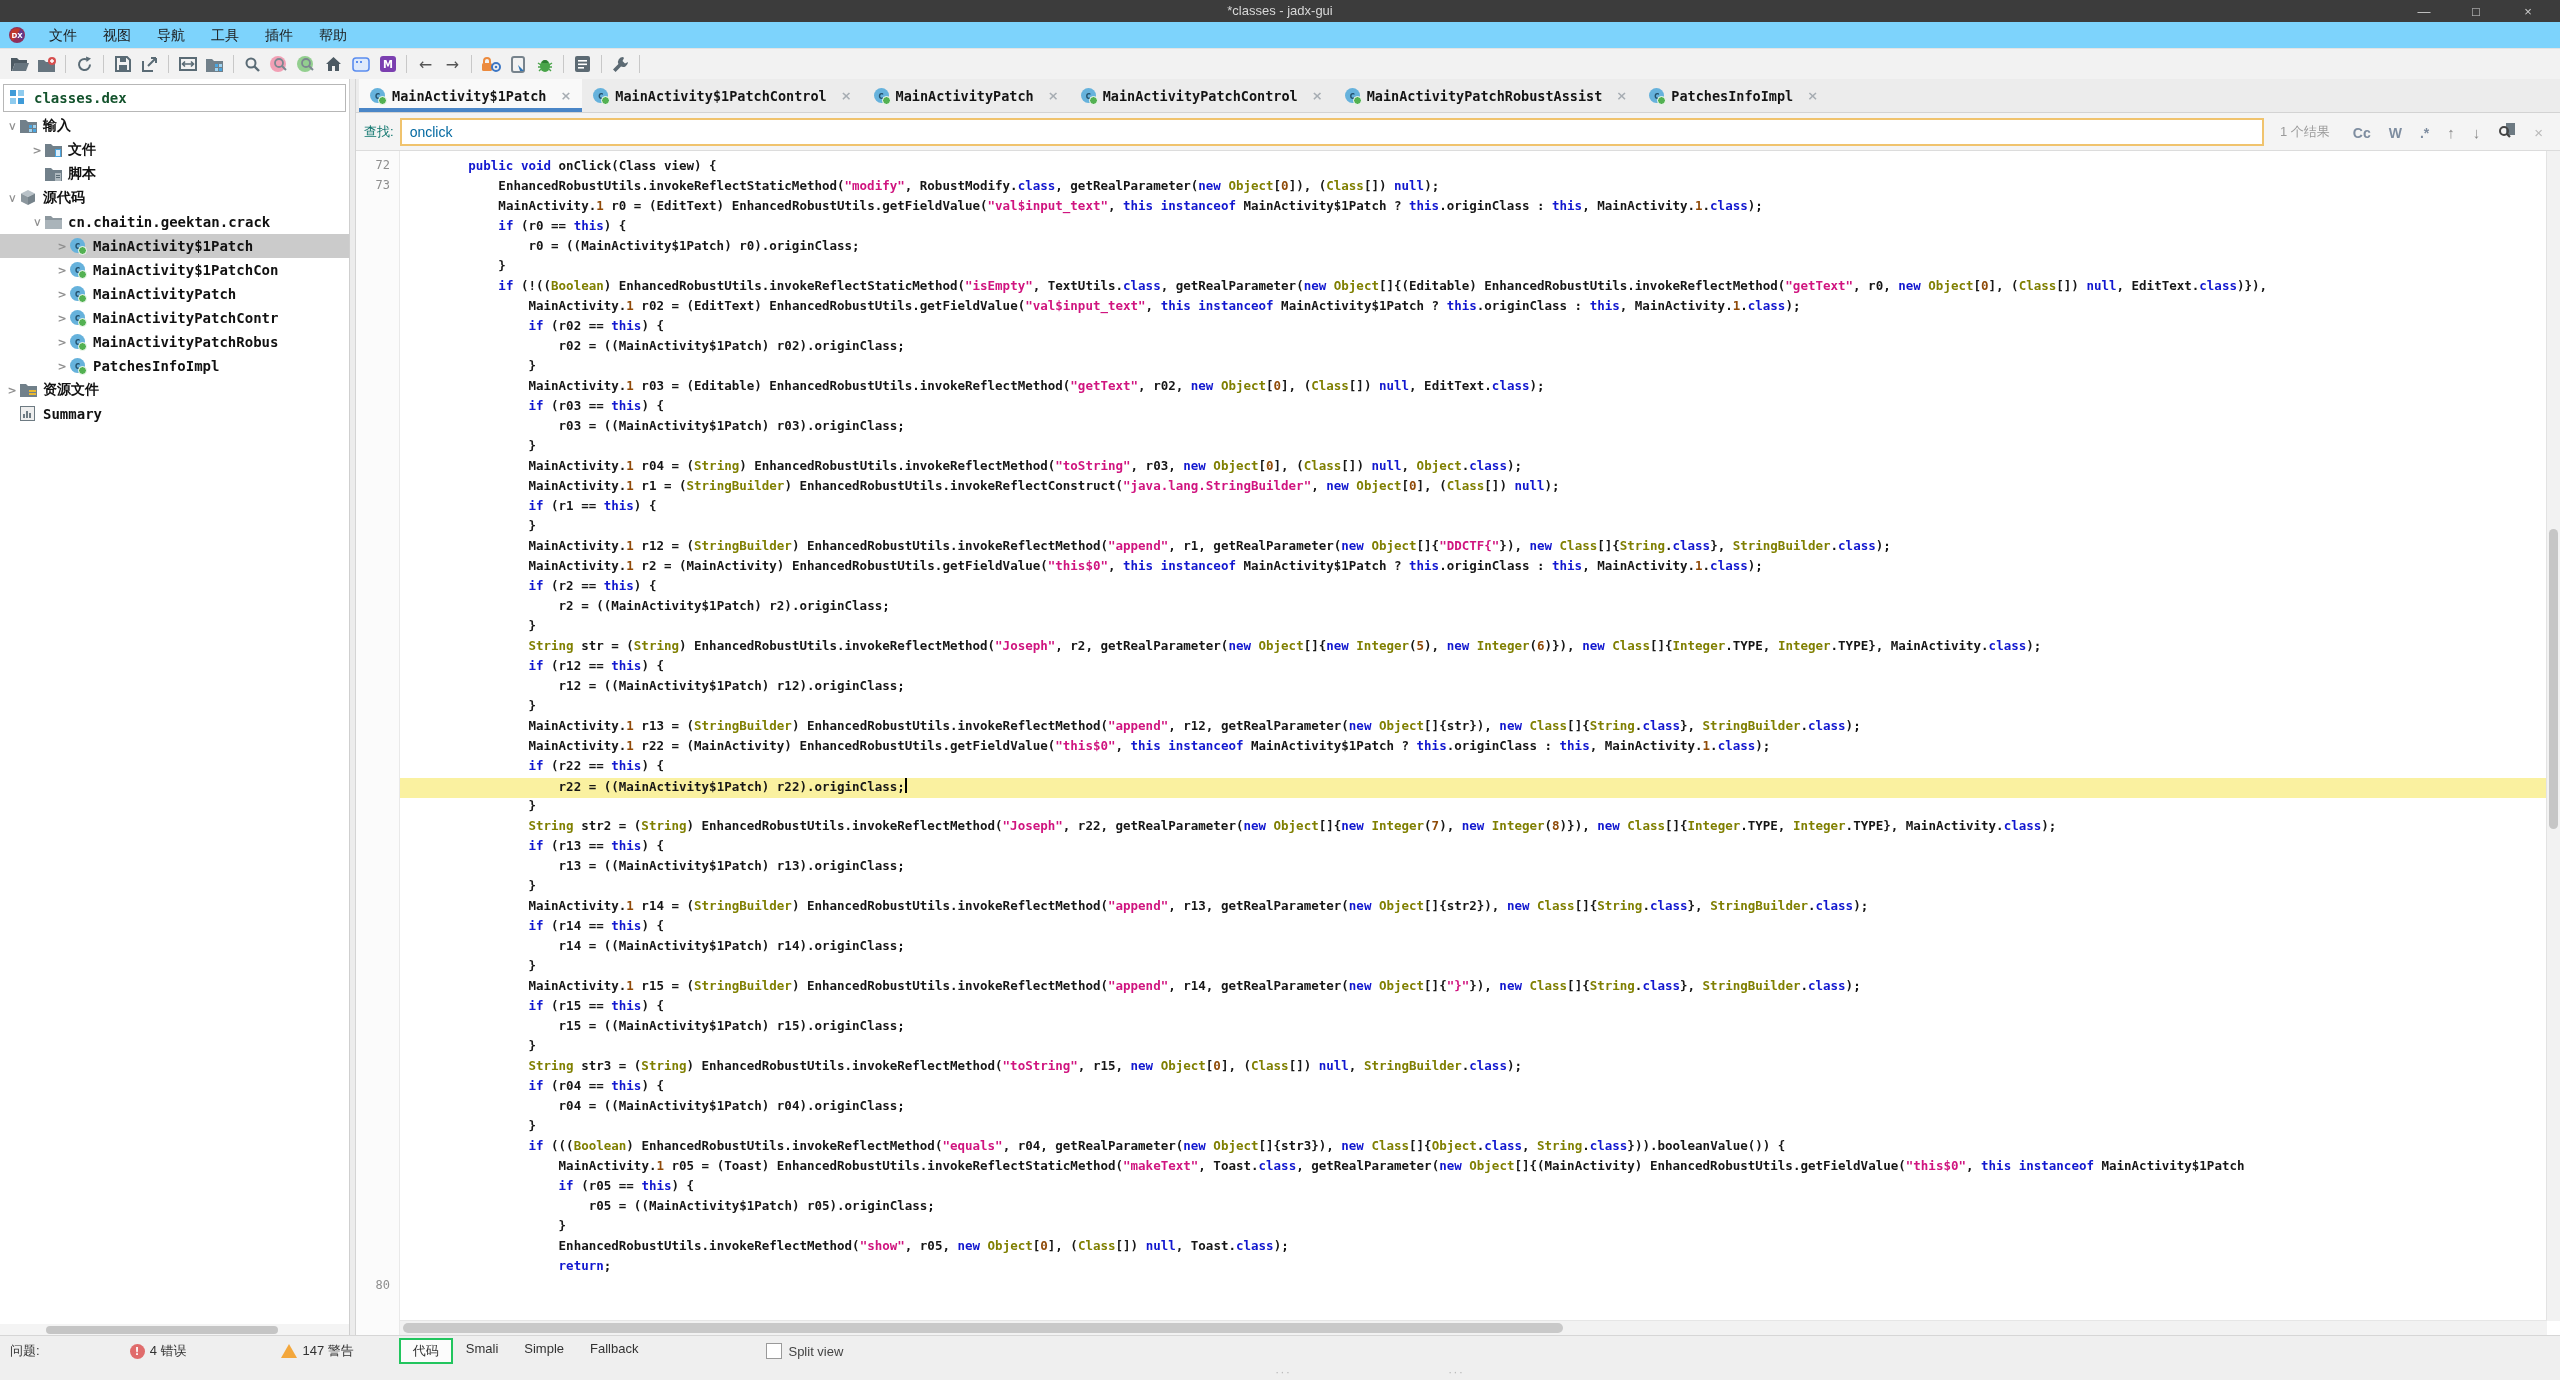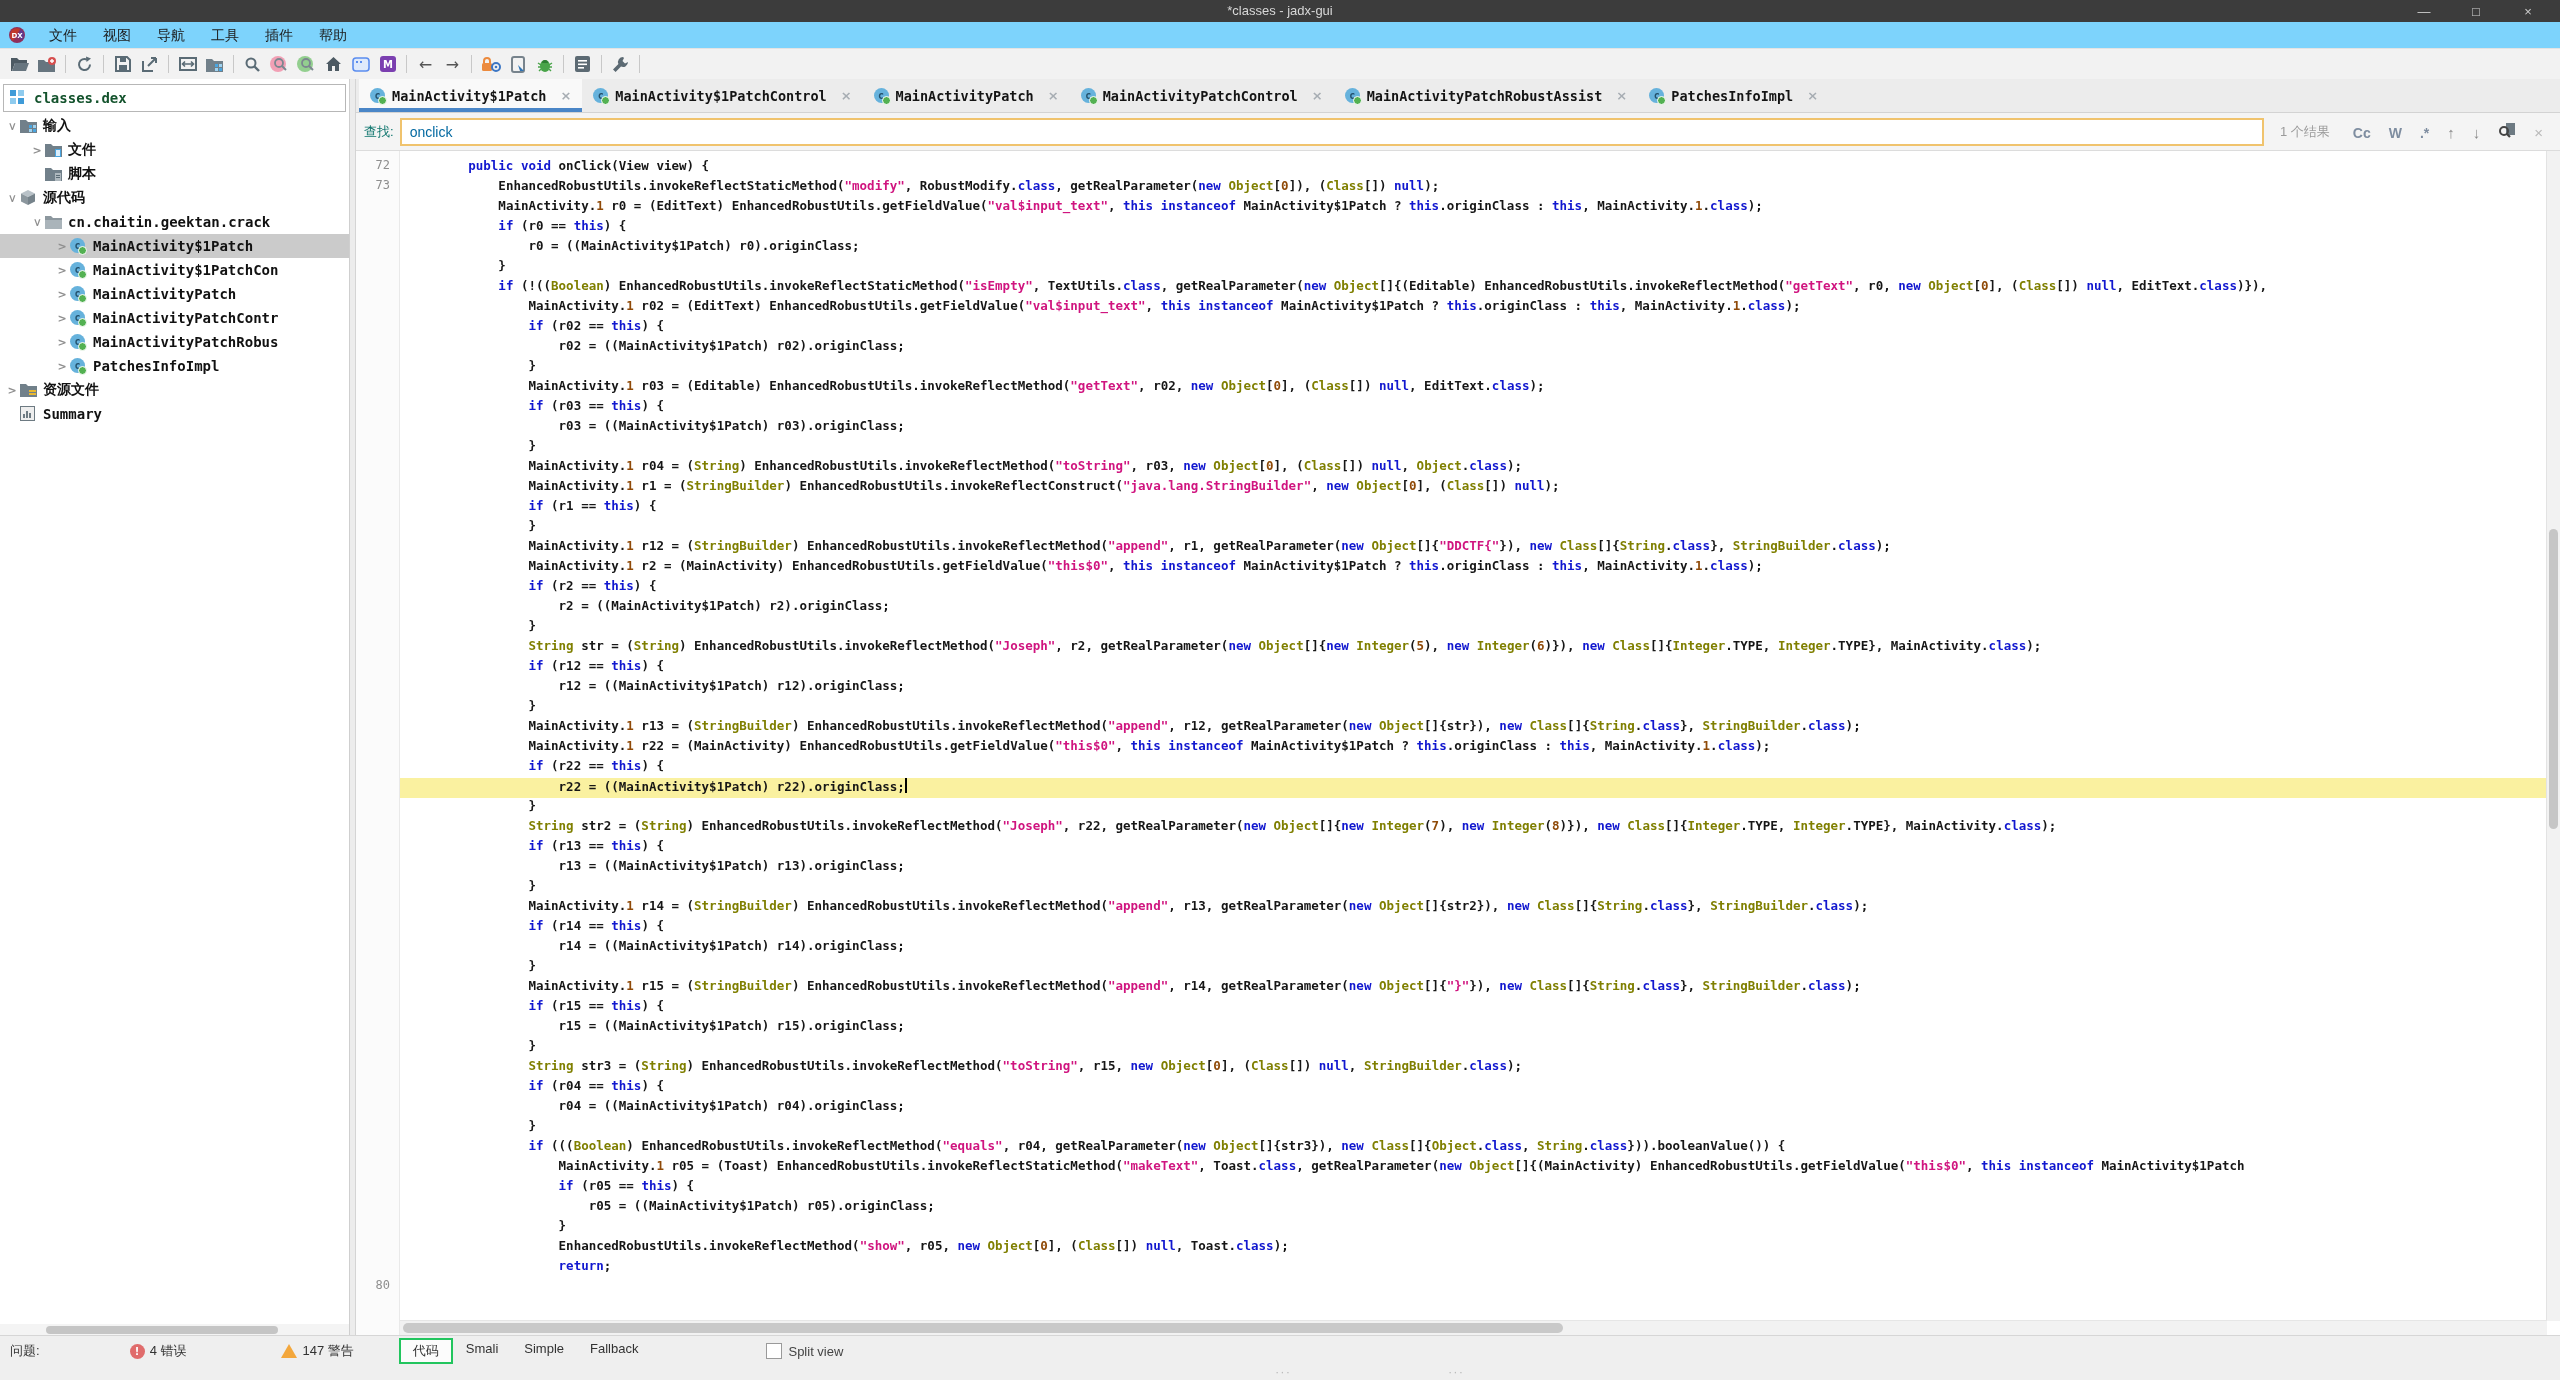--- a/index.html
+++ b/index.html
@@ -541,7 +541,7 @@
           <div>80</div>
         </div>
       <div class="codecol" id="codecol">
-          <div class="cl" style="padding-left: 68.24px;"><span class="k">public</span><span> </span><span class="k">void</span><span> onClick(View view) {</span></div>
+          <div class="cl" style="padding-left: 68.24px;"><span class="k">public</span><span> </span><span class="k">void</span><span> onClick(Class view) {</span></div>
           <div class="cl" style="padding-left: 98.36px;"><span>EnhancedRobustUtils.invokeReflectStaticMethod(</span><span class="s">"modify"</span><span>, RobustModify.</span><span class="k">class</span><span>, getRealParameter(</span><span class="k">new</span><span> </span><span class="t">Object</span><span>[</span><span class="n">0</span><span>]), (</span><span class="t">Class</span><span>[]) </span><span class="k">null</span><span>);</span></div>
           <div class="cl" style="padding-left: 98.36px;"><span>MainActivity.</span><span class="n">1</span><span> r0 = (EditText) EnhancedRobustUtils.getFieldValue(</span><span class="s">"val$input_text"</span><span>, </span><span class="k">this</span><span> </span><span class="k">instanceof</span><span> MainActivity$1Patch ? </span><span class="k">this</span><span>.originClass : </span><span class="k">this</span><span>, MainActivity.</span><span class="n">1</span><span>.</span><span class="k">class</span><span>);</span></div>
           <div class="cl" style="padding-left: 98.36px;"><span class="k">if</span><span> (r0 == </span><span class="k">this</span><span>) {</span></div>

